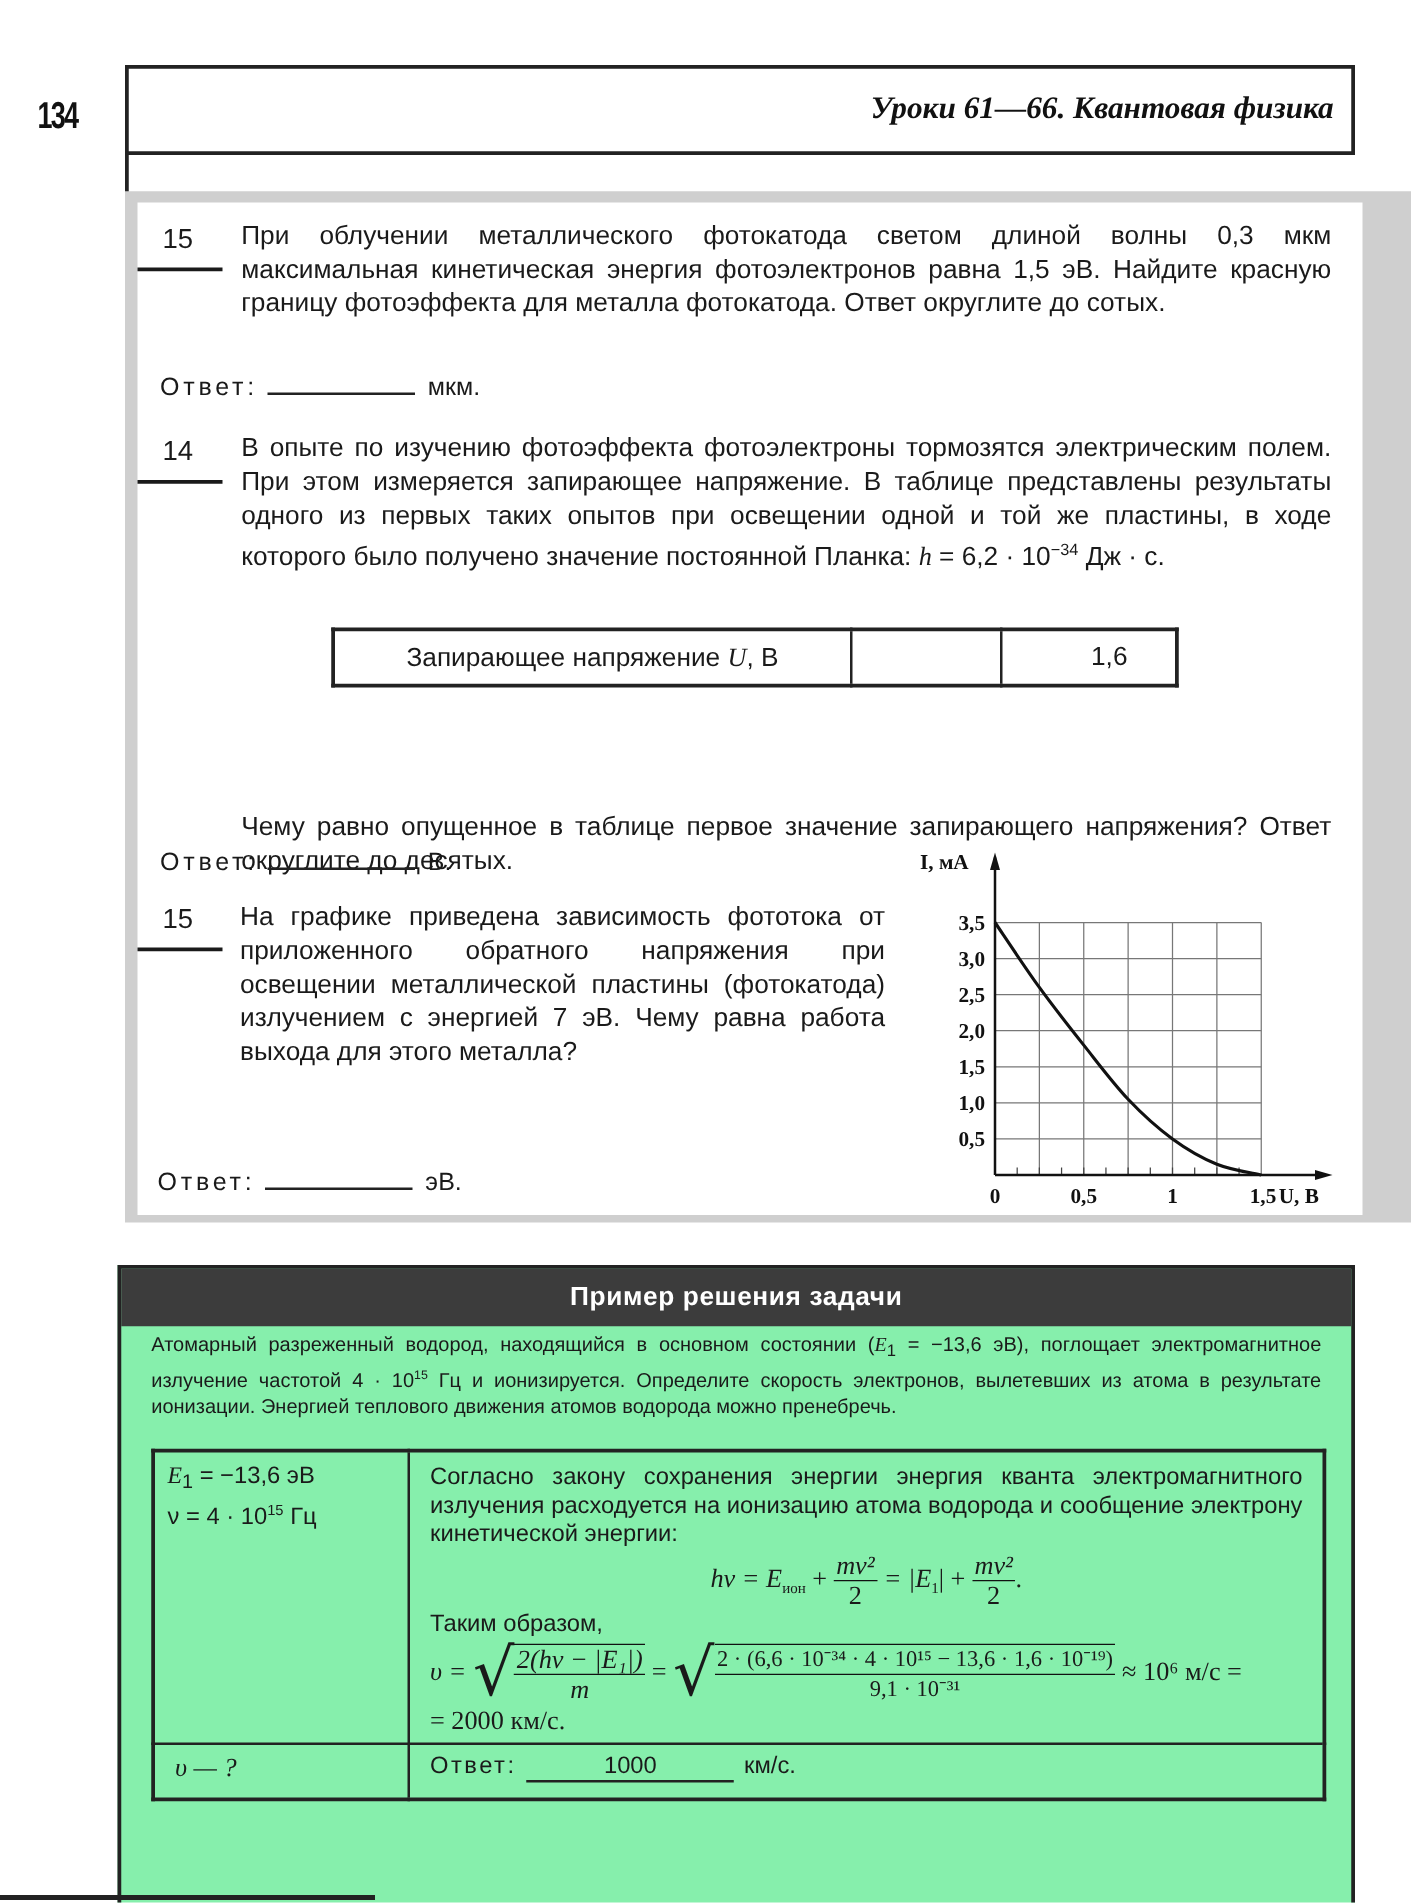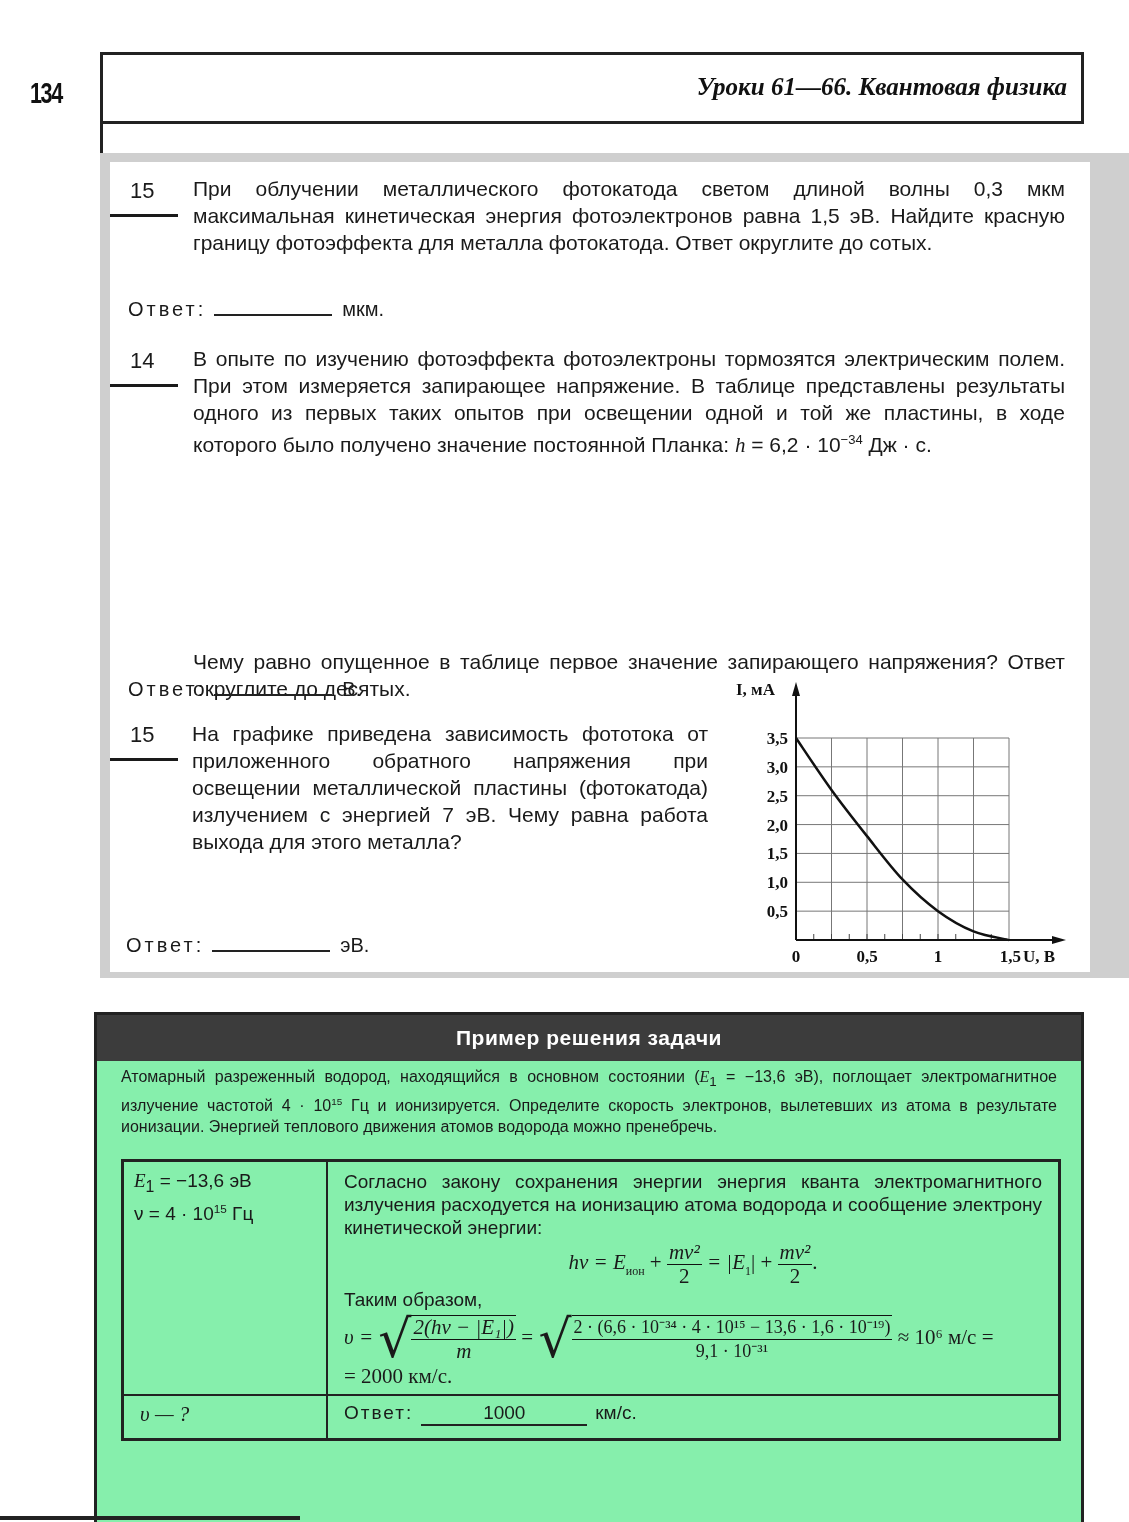--- a/index.html
+++ b/index.html
@@ -130,6 +130,11 @@
 
 <table class="data-table">
   <tbody>
+      <tr>
+    <td class="hdr"><span>Запирающее напряжение </span><span class="var-i">U</span><span>, В</span></td>
+    <td class="val"></td>
+    <td class="val2">1,6</td>
+  </tr>
 </tbody>
   </table>
 

